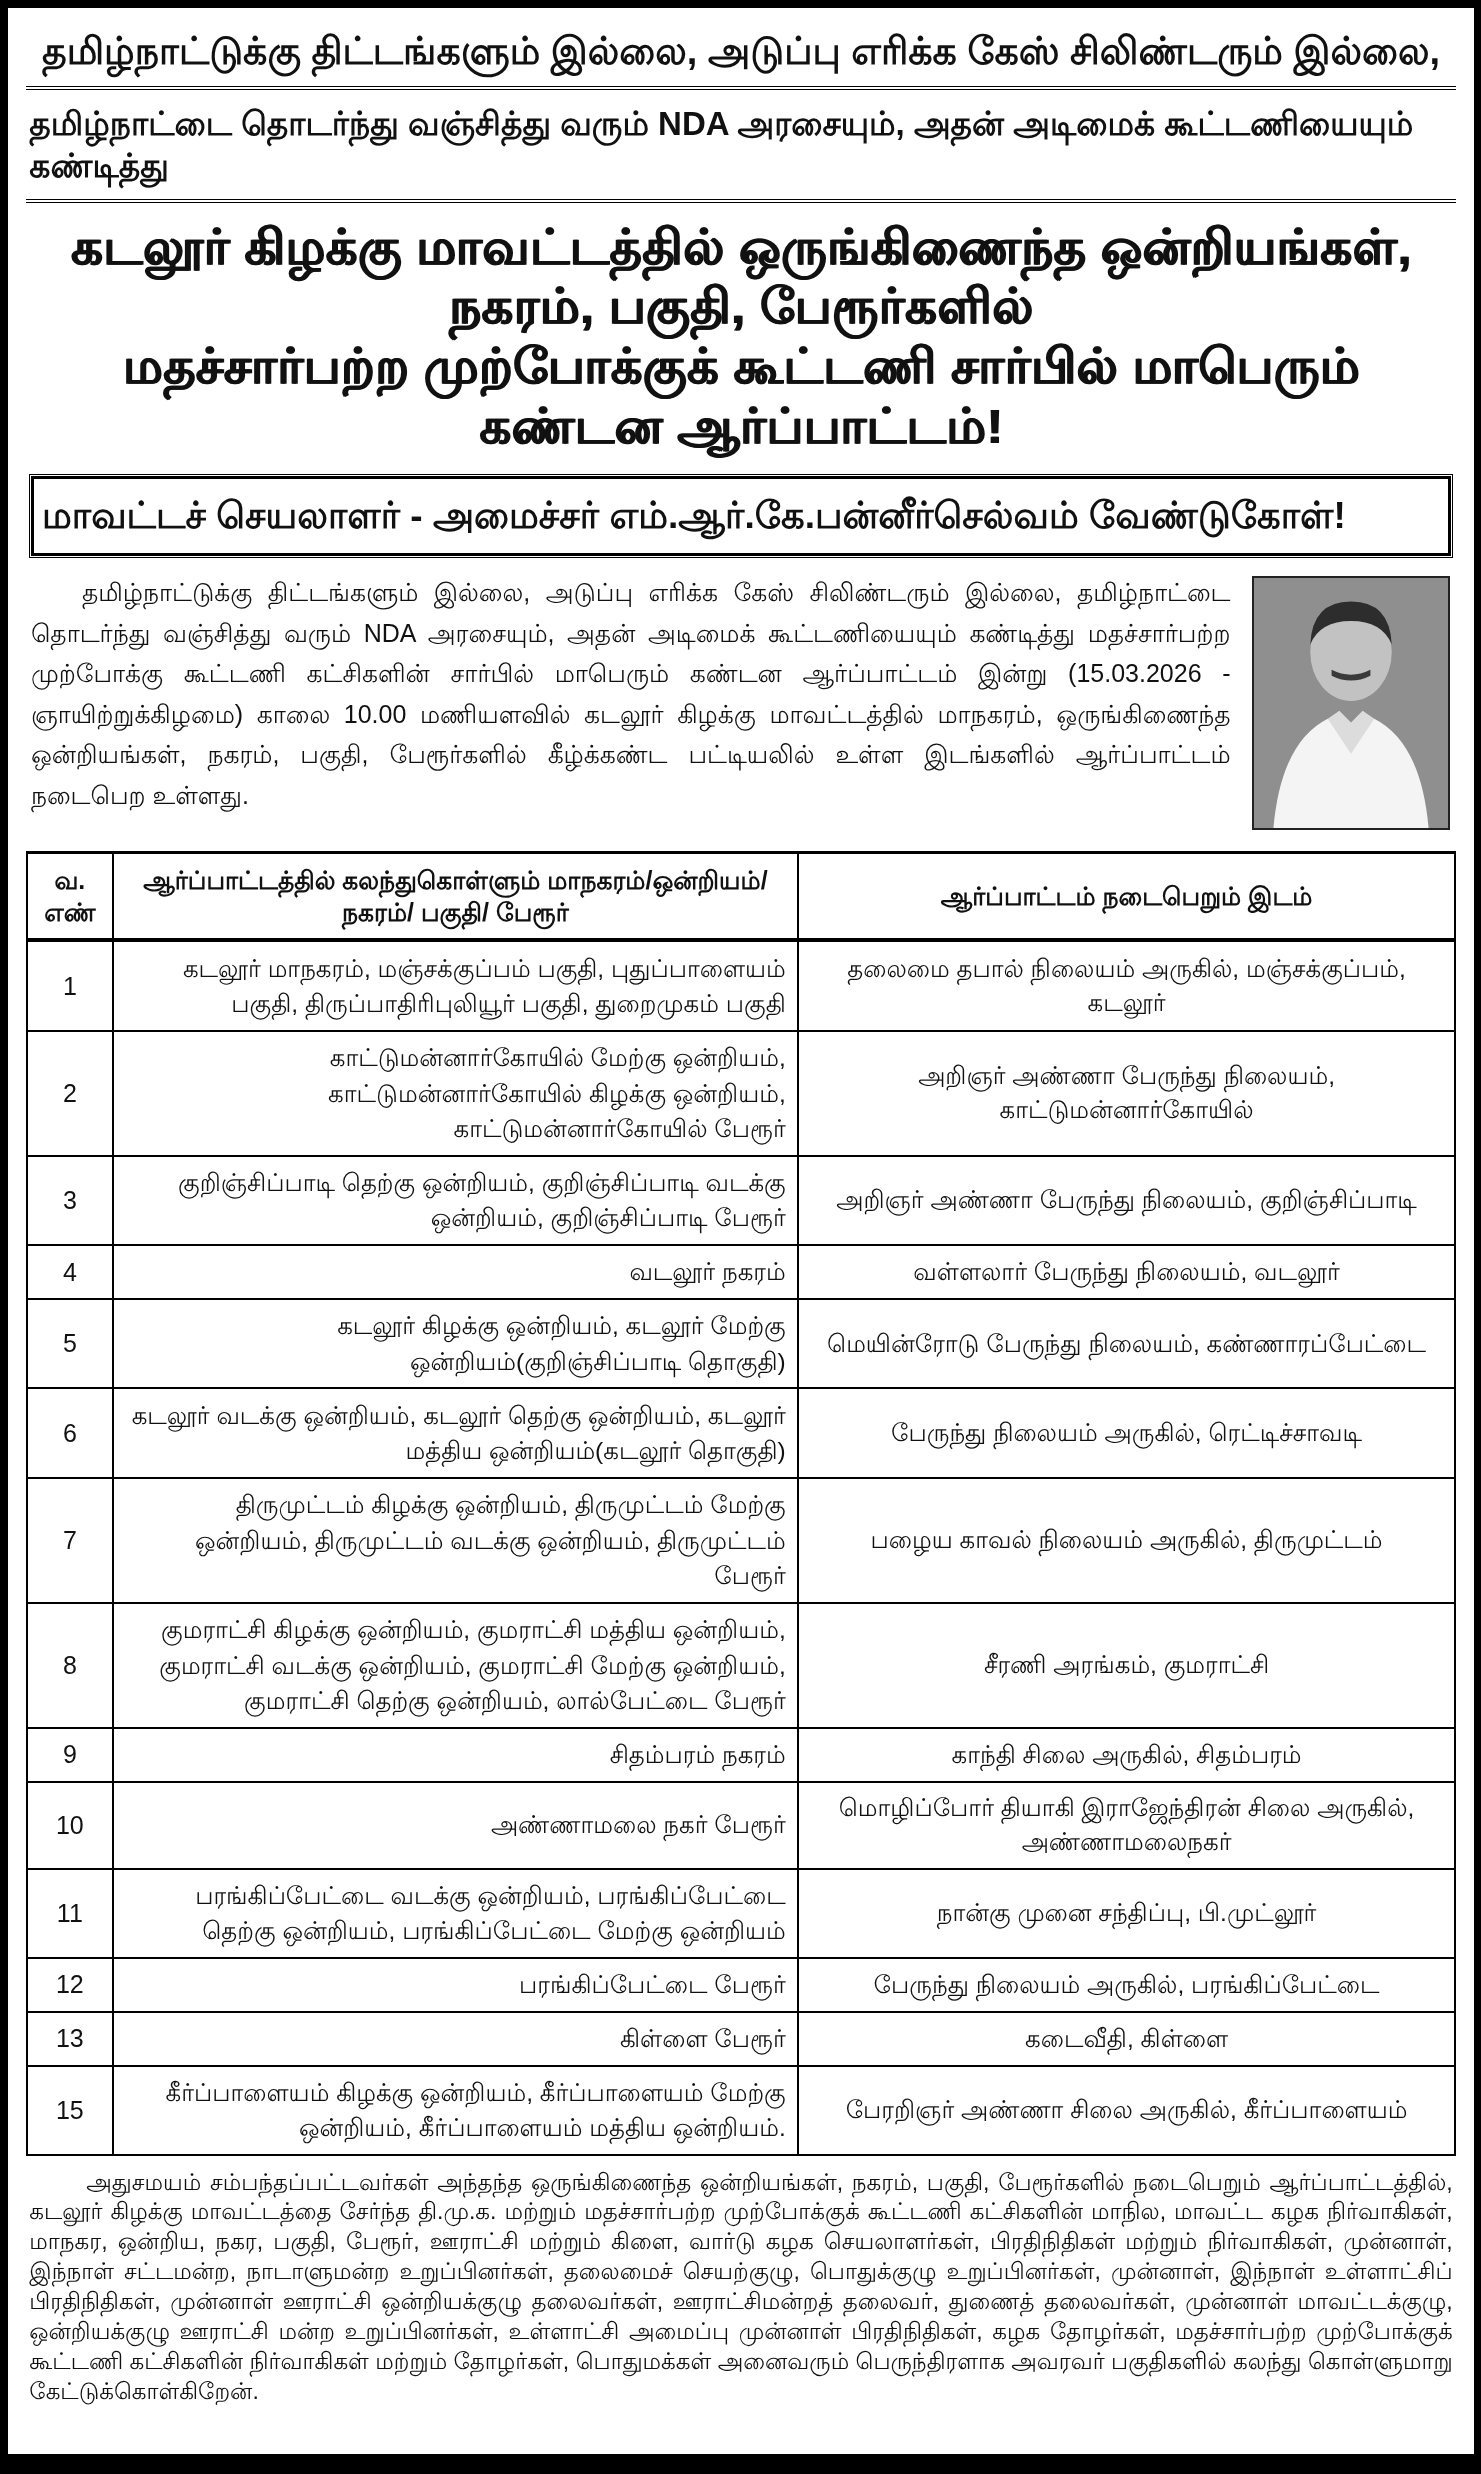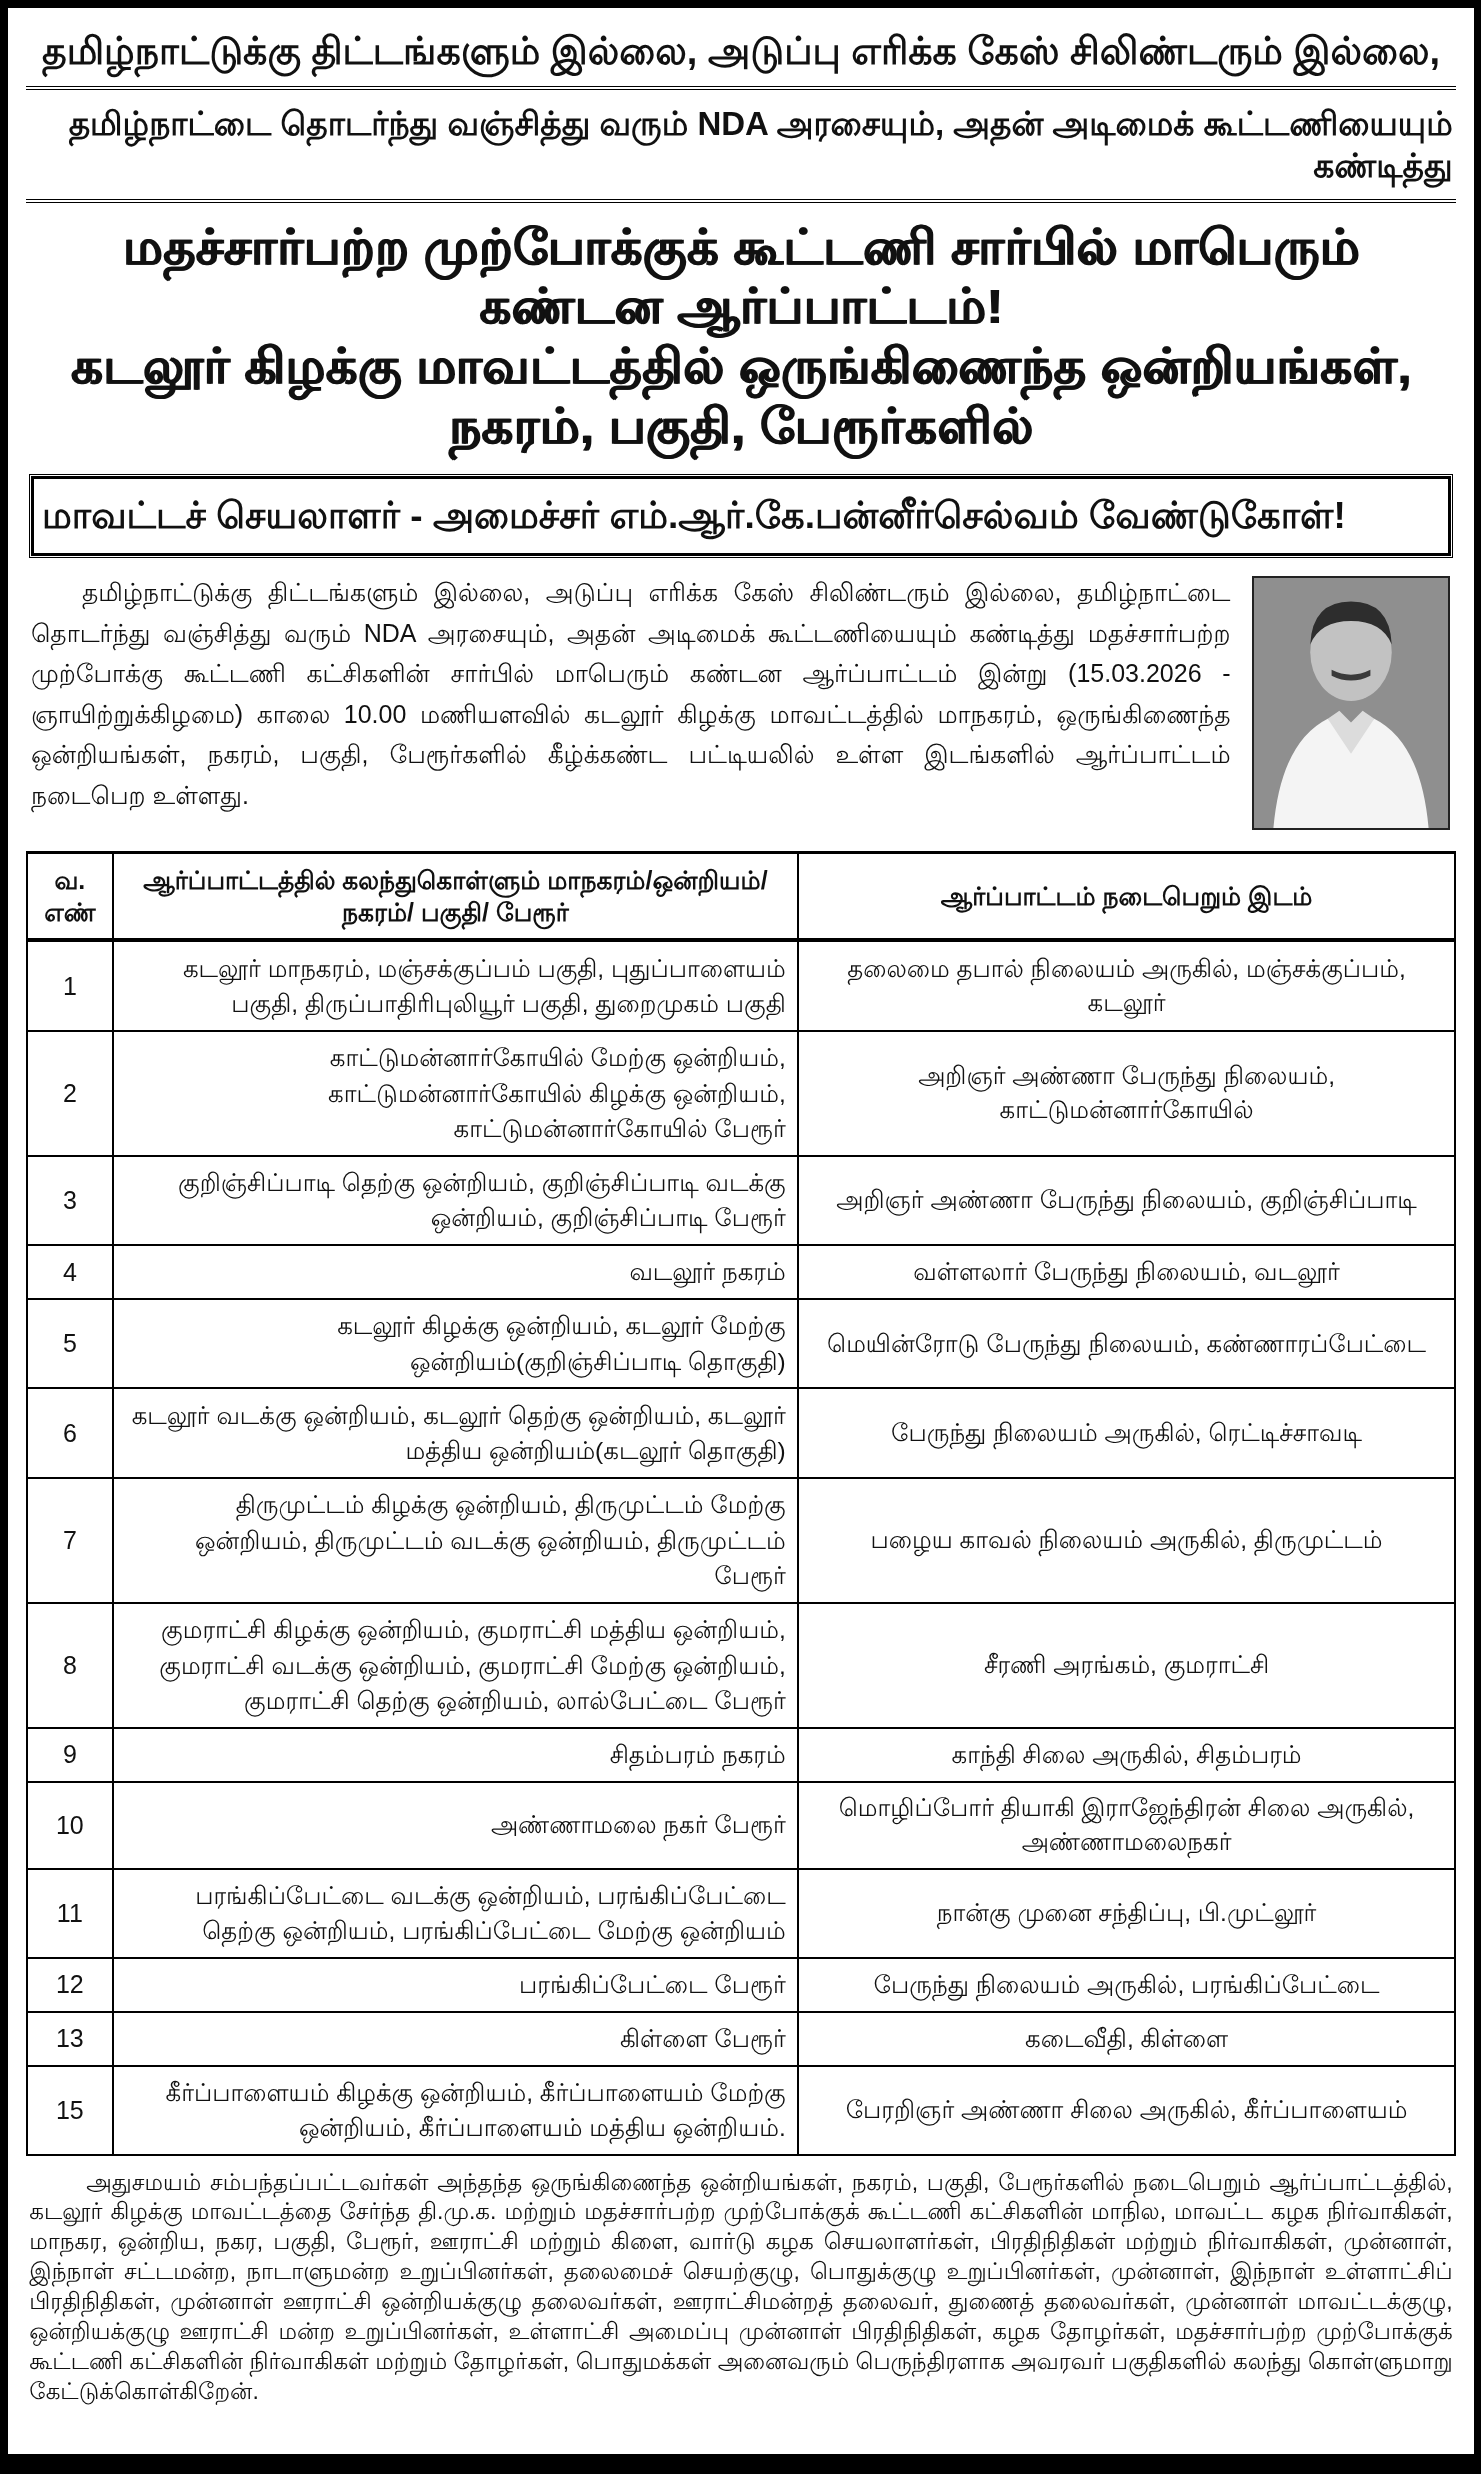--- a/index.html
+++ b/index.html
@@ -14,7 +14,7 @@
     padding:8.2px 3.3px 11.4px 3.3px;border-bottom:4.9px double #000;
   }
   .hdr2{
-    font-size:33px;font-weight:bold;text-align:right;line-height:1.25;
+    font-size:33px;font-weight:bold;text-align:left;line-height:1.25;
     padding:13px 3.3px 13px 3.3px;border-bottom:4.9px double #000;
   }
   .main-title{

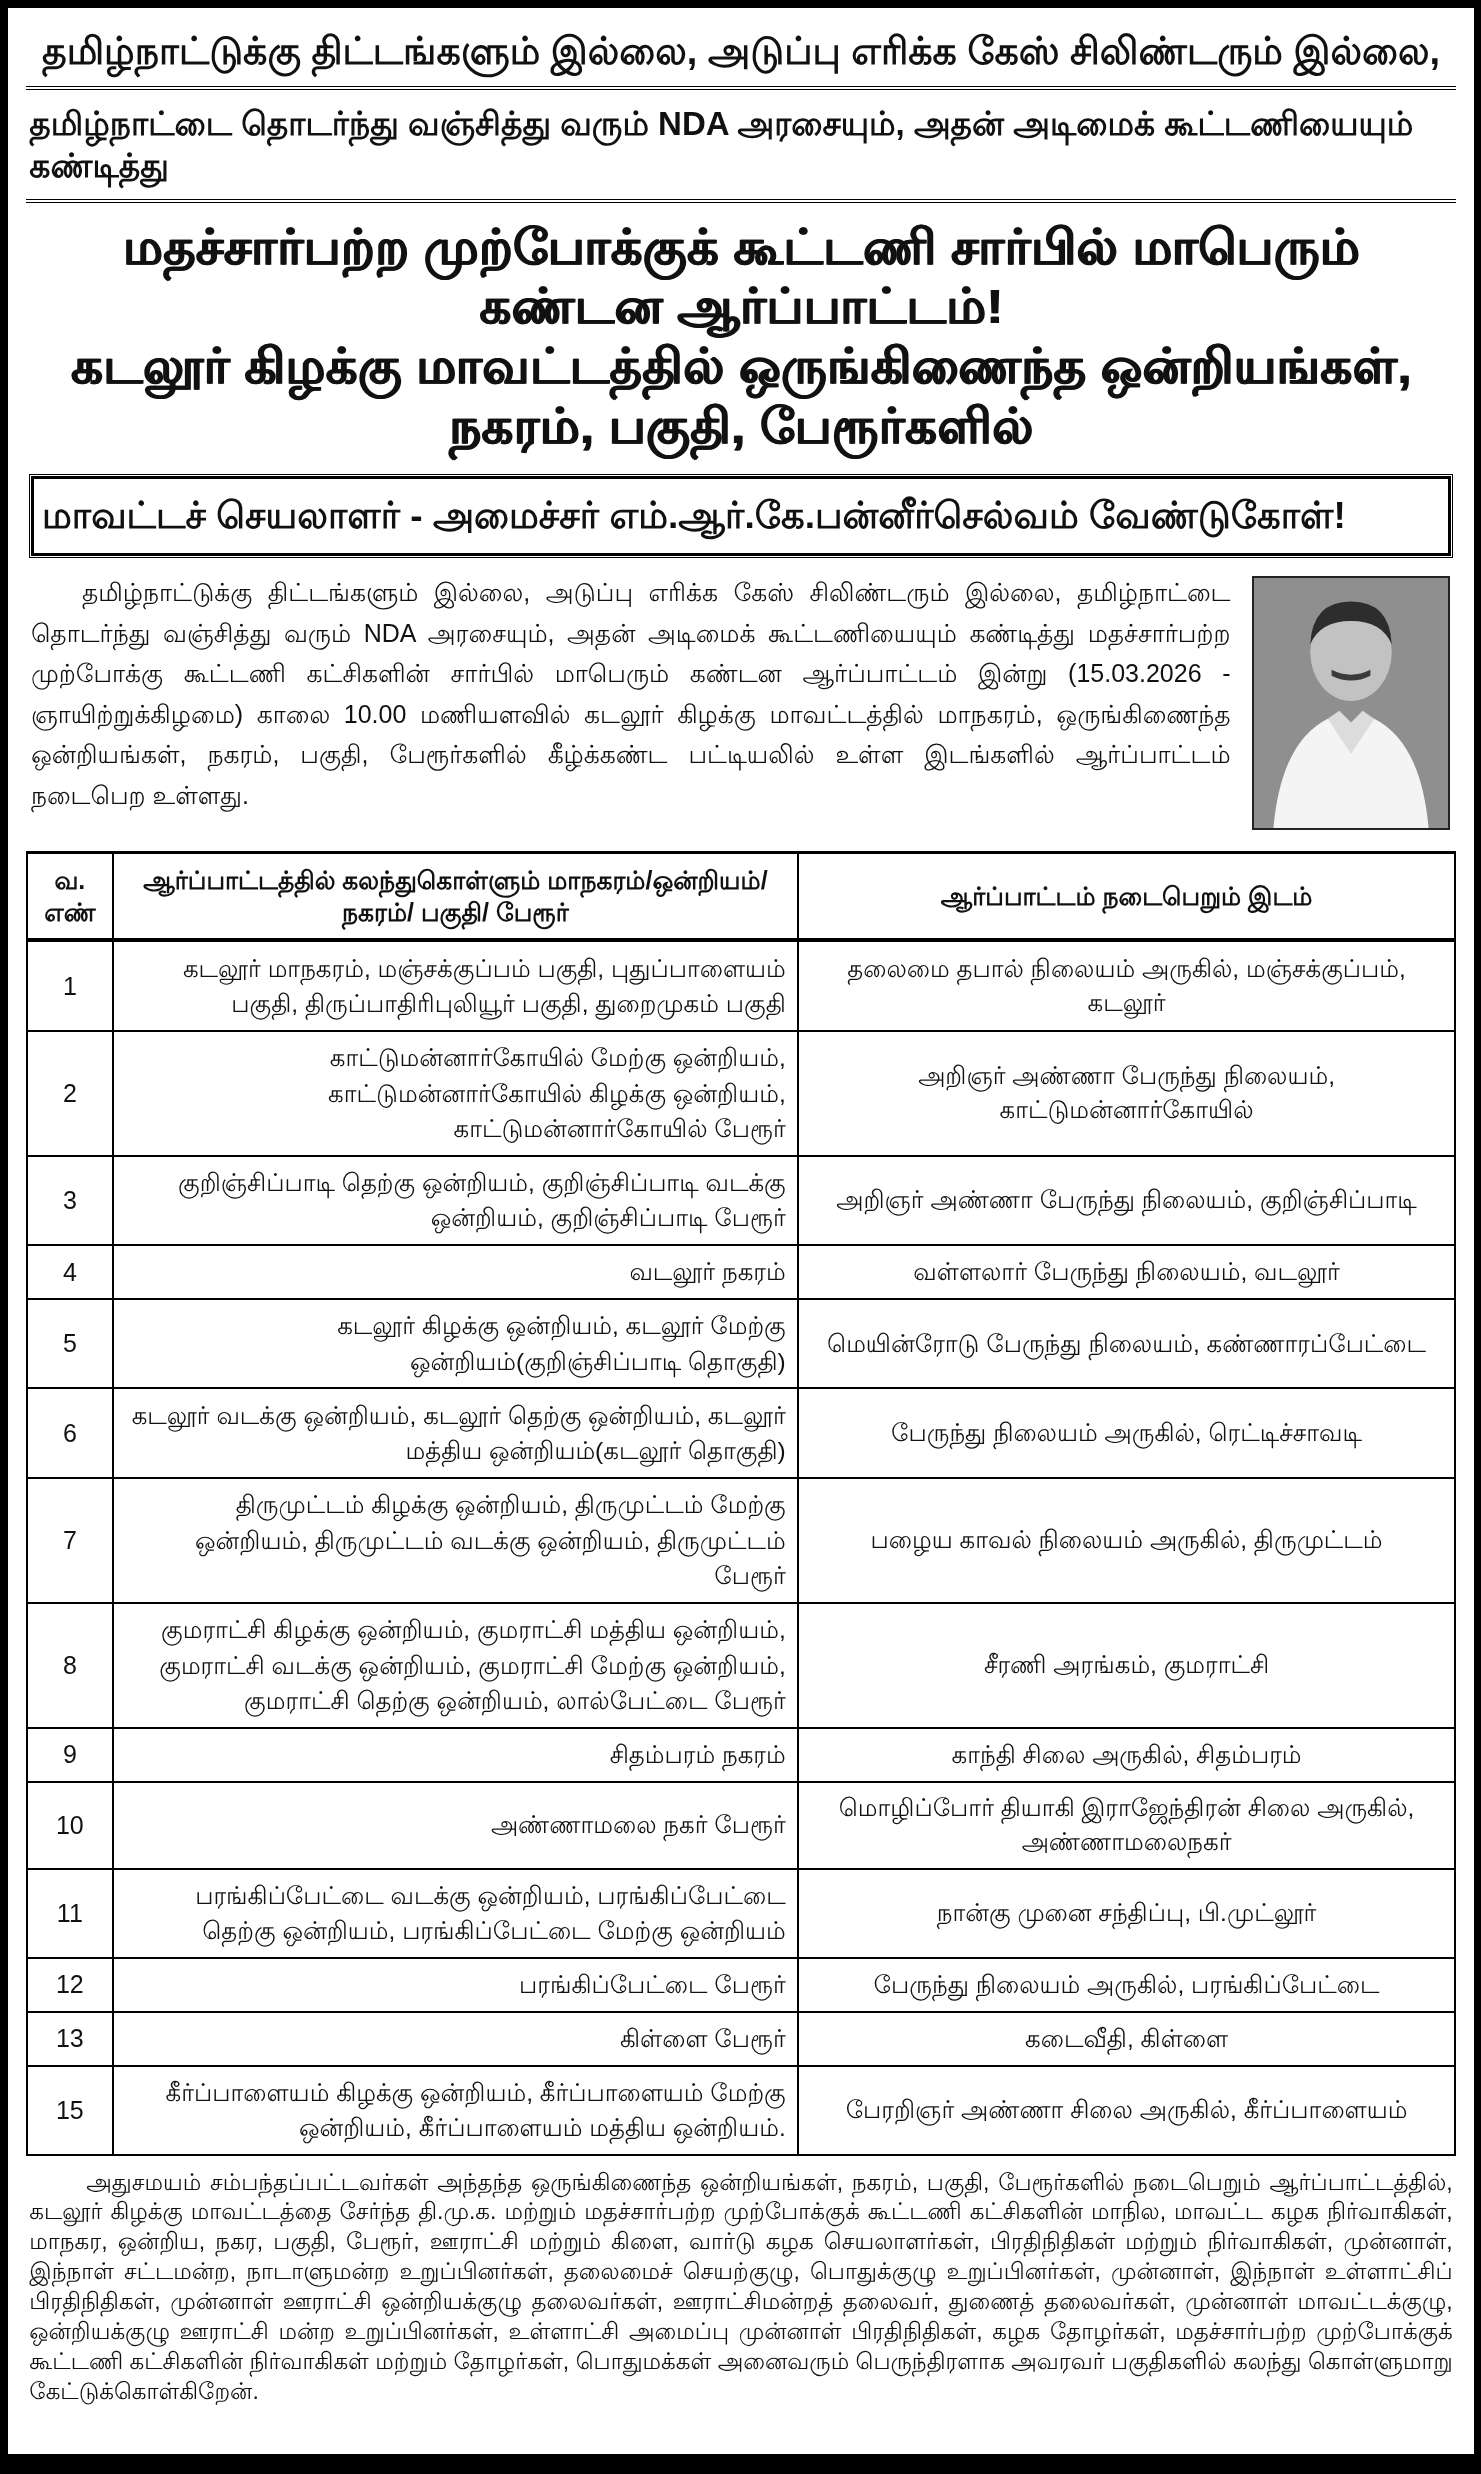--- a/index.html
+++ b/index.html
@@ -68,8 +68,8 @@
   <div class="hdr2">தமிழ்நாட்டை தொடர்ந்து வஞ்சித்து வரும் NDA அரசையும், அதன் அடிமைக் கூட்டணியையும் கண்டித்து</div>
 
   <div class="main-title">
+    <div class="mt-line">கடலூர் கிழக்கு மாவட்டத்தில் ஒருங்கிணைந்த ஒன்றியங்கள், நகரம், பகுதி, பேரூர்களில்</div>
     <div class="mt-line">மதச்சார்பற்ற முற்போக்குக் கூட்டணி சார்பில் மாபெரும் கண்டன ஆர்ப்பாட்டம்!</div>
-    <div class="mt-line">கடலூர் கிழக்கு மாவட்டத்தில் ஒருங்கிணைந்த ஒன்றியங்கள், நகரம், பகுதி, பேரூர்களில்</div>
   </div>
 
   <div class="appeal">மாவட்டச் செயலாளர் - அமைச்சர் எம்.ஆர்.கே.பன்னீர்செல்வம் வேண்டுகோள்!</div>

